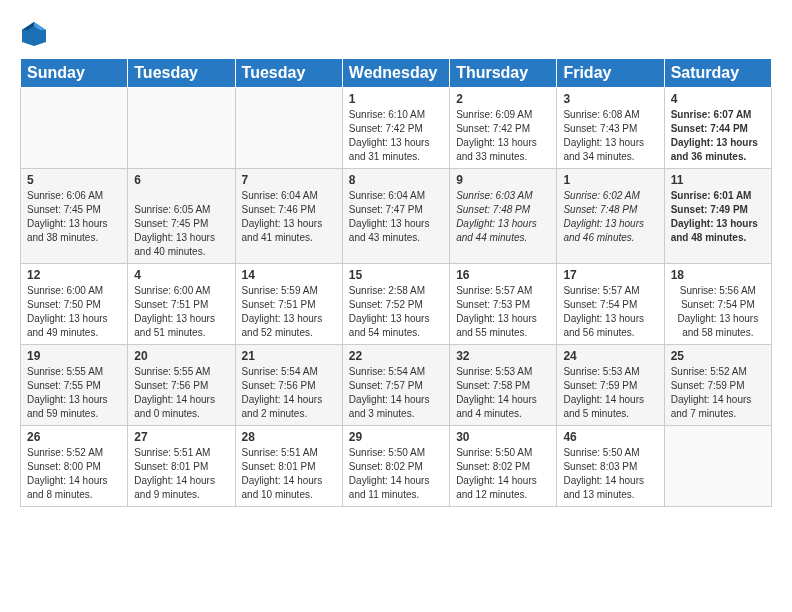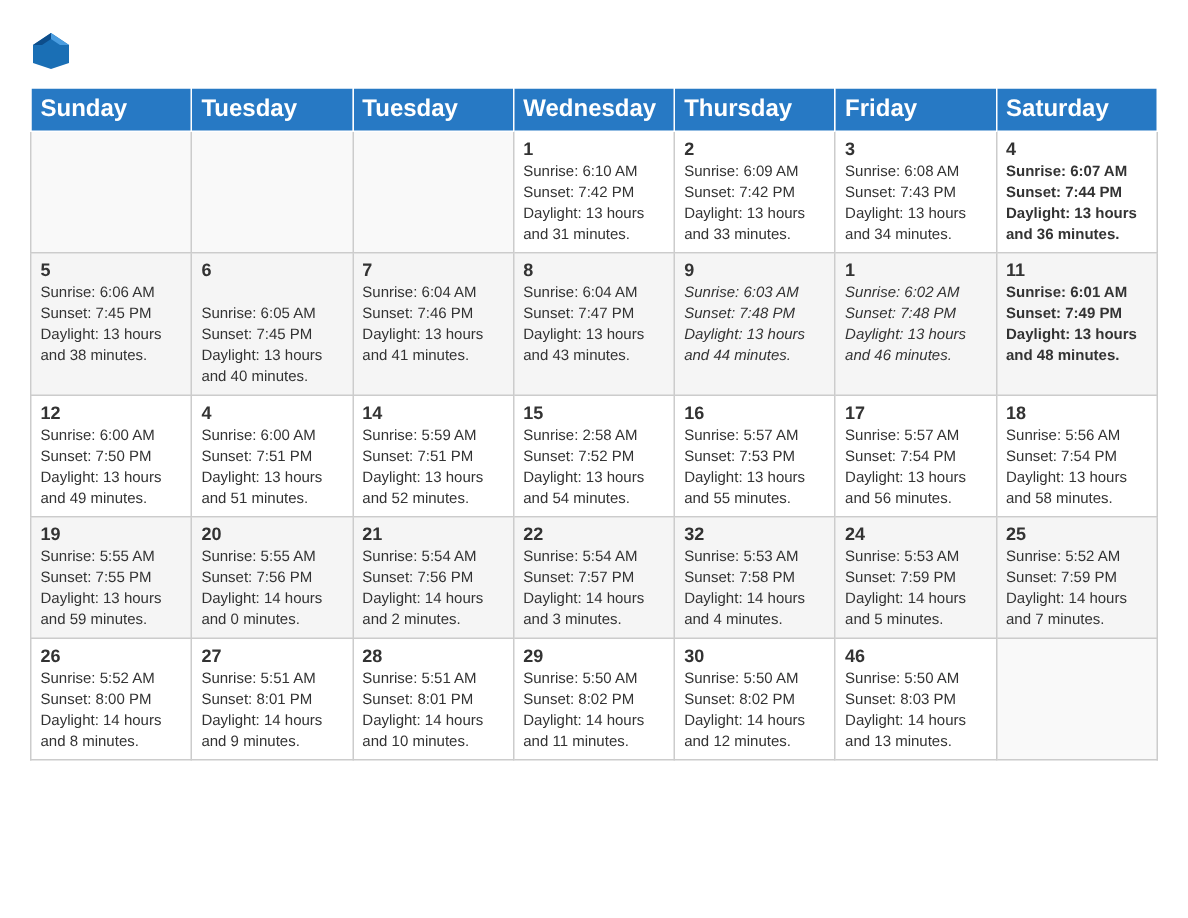--- a/index.html
+++ b/index.html
@@ -256,7 +256,7 @@
         </td>
         <td>
           <span class="day-number">18</span>
-          <div class="day-info" style="white-space: pre-line;">Sunrise: 5:56 AM
+          <div class="day-info" style="white-space: pre-line; text-align: center;">Sunrise: 5:56 AM
 Sunset: 7:54 PM
 Daylight: 13 hours
 and 58 minutes.</div>

